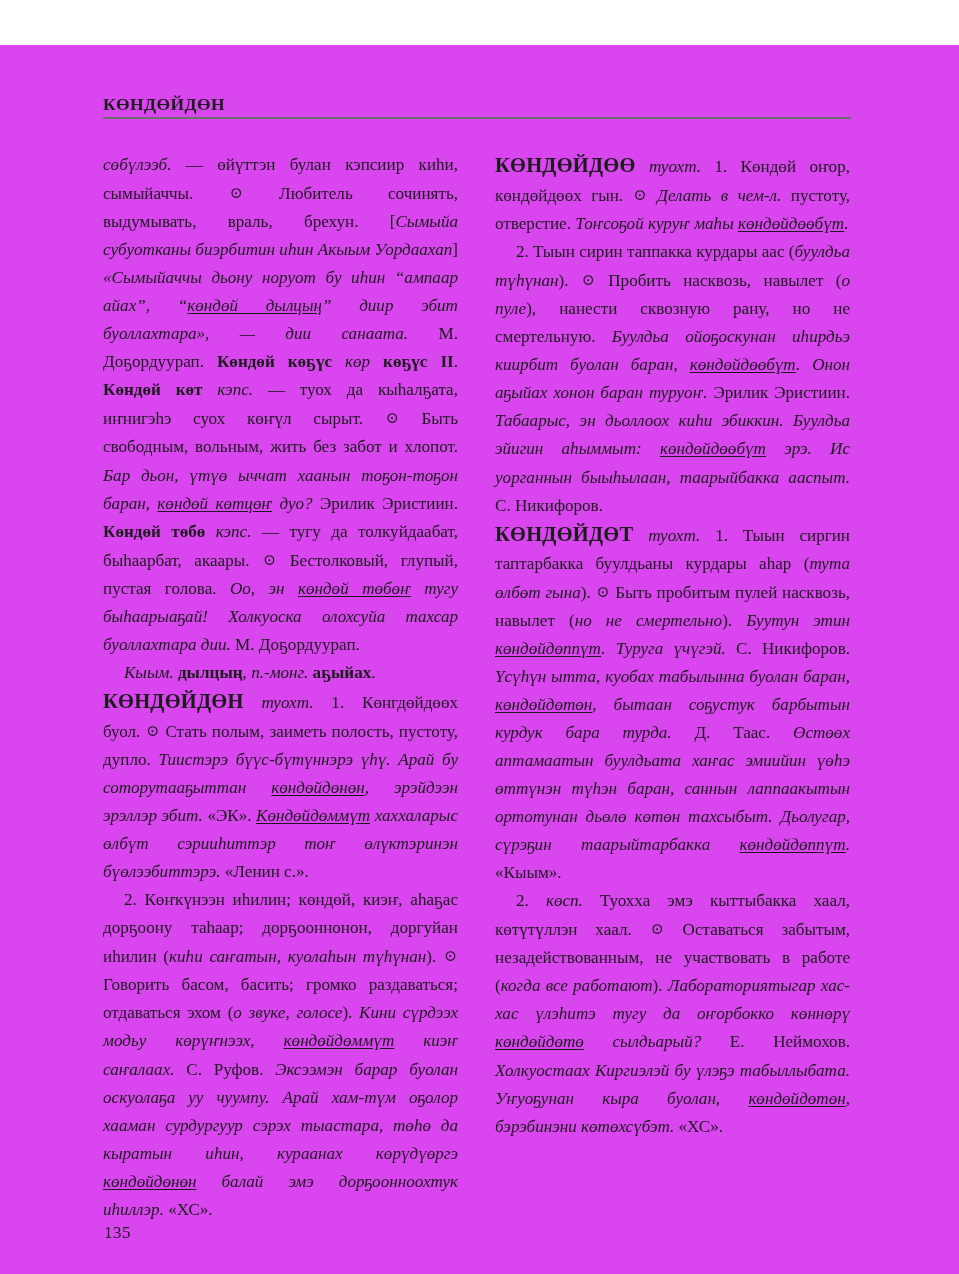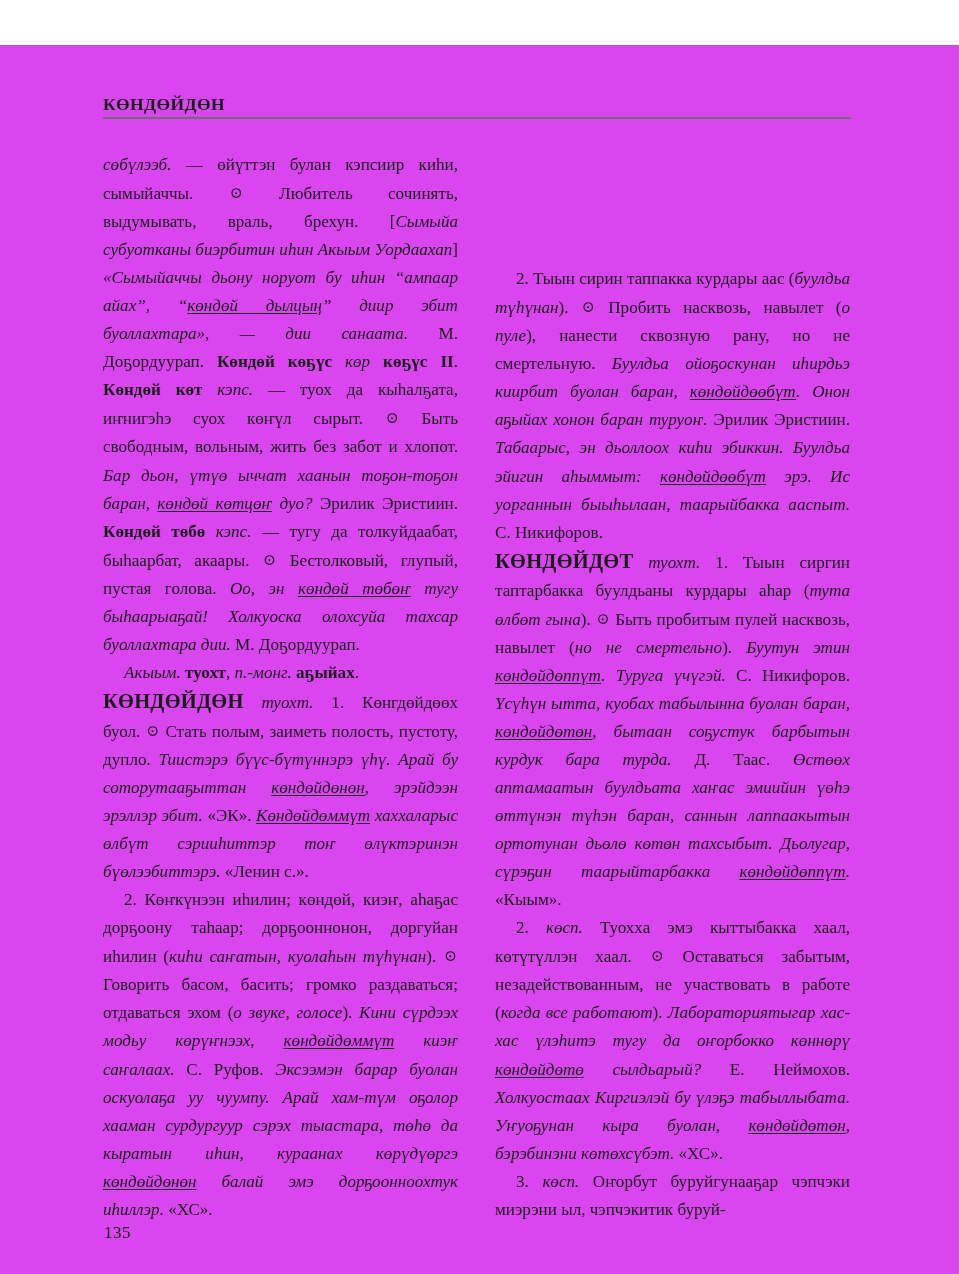--- a/index.html
+++ b/index.html
@@ -53,7 +53,6 @@
     width: 748px;
     display: flex;
     gap: 37px;
-    align-items: flex-end;
   }
   .col {
     width: 355px;

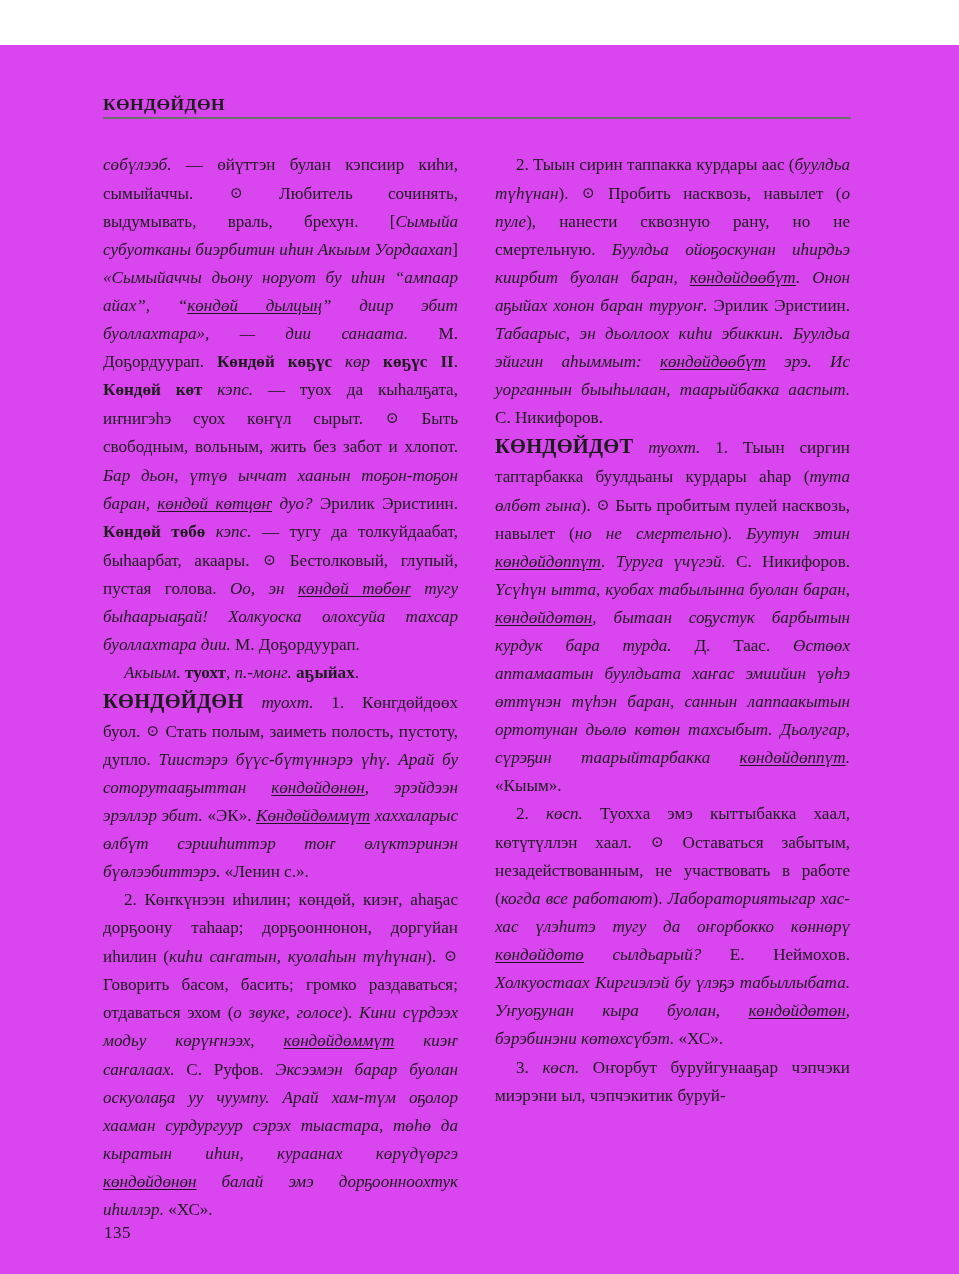--- a/index.html
+++ b/index.html
@@ -123,6 +123,7 @@
 
     <div class="col">
 
+      <p class="para noindent"><span class="headword">КӨНДӨЙДӨӨ</span> <span class="it">туохт.</span> 1. Көндөй оҥор, көндөйдөөх гын. <span class="sense-marker">⊙</span> <span class="it">Делать в чем-л.</span> пустоту, отверстие. <span class="it">Тоҥсоҕой куруҥ маһы <span class="ul-it">көндөйдөөбүт</span>.</span></p>
 
       <p class="para indent">2. Тыын сирин таппакка курдары аас (<span class="it">буулдьа түһүнан</span>). <span class="sense-marker">⊙</span> Пробить насквозь, навылет (<span class="it">о пуле</span>), нанести сквозную рану, но не смертельную. <span class="it">Буулдьа ойоҕоскунан иһирдьэ киирбит буолан баран, <span class="ul-it">көндөй­дөөбүт</span>. Онон аҕыйах хонон баран туруоҥ.</span> Эрилик Эристиин. <span class="it">Табаарыс, эн дьоллоох киһи эбиккин. Буулдьа эйигин аһыммыт: <span class="ul-it">көндөйдөөбүт</span> эрэ. Ис уорганнын быыһылаан, таарыйбакка ааспыт.</span> С. Никифоров.</p>
 

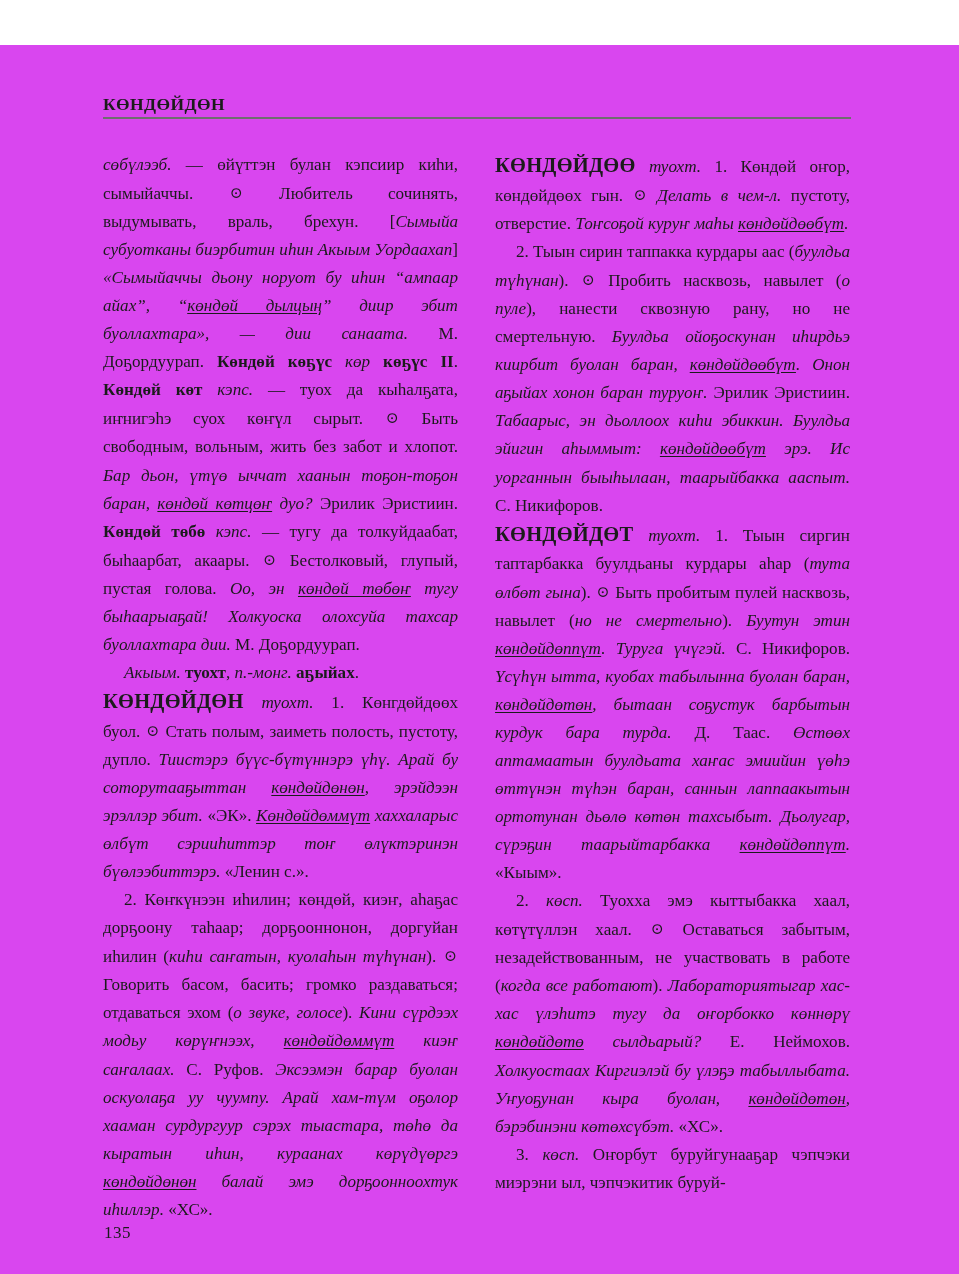--- a/index.html
+++ b/index.html
@@ -113,7 +113,7 @@
 
       <p class="para noindent"><span class="it">сөбүлээб.</span> — өйүттэн булан кэпсиир киһи, сымыйаччы. <span class="sense-marker">⊙</span> Любитель сочинять, выдумывать, враль, брехун. [<span class="it">Сымыйа субуотканы биэрбитин иһин Акыым Уордаахап</span>] <span class="it">«Сымыйаччы дьону норуот бу иһин “ампаар айах”, “<span class="ul-it">көндөй дылцың</span>” диир эбит буоллахтара», — дии санаата.</span> М. Доҕордуурап. <span class="bd">Көндөй көҕүс</span> <span class="it">көр</span> <span class="bd">көҕүс</span> <span class="bd">II</span>. <span class="bd">Көндөй көт</span> <span class="it">кэпс.</span> — туох да кыһалҕата, иҥнигэһэ суох көҥүл сырыт. <span class="sense-marker">⊙</span> Быть свободным, вольным, жить без забот и хлопот. <span class="it">Бар дьон, үтүө ыччат хаанын тоҕон-тоҕон баран, <span class="ul-it">көндөй көтцөҥ</span> дуо?</span> Эрилик Эристиин. <span class="bd">Көндөй төбө</span> <span class="it">кэпс.</span> — тугу да толкуйдаабат, быһаарбат, акаары. <span class="sense-marker">⊙</span> Бестолковый, глупый, пустая голова. <span class="it">Оо, эн <span class="ul-it">көндөй төбөҥ</span> тугу быһаарыаҕай! Холкуоска олохсуйа тахсар буоллахтара дии.</span> М. Доҕордуурап.</p>
 
-      <p class="para indent"><span class="it">Акыым.</span> <span class="bd">туохт</span>, <span class="it">п.-монг.</span> <span class="bd">аҕыйах</span>.</p>
+      <p class="para indent"><span class="it">Кыым.</span> <span class="bd">туохт</span>, <span class="it">п.-монг.</span> <span class="bd">аҕыйах</span>.</p>
 
       <p class="para noindent"><span class="headword">КӨНДӨЙДӨН</span> <span class="it">туохт.</span> 1. Көнгдөй­дөөх буол. <span class="sense-marker">⊙</span> Стать полым, заиметь полость, пустоту, дупло. <span class="it">Тиистэрэ бүүс-бүтүннэрэ үһү. Арай бу сотору­таа­ҕыттан <span class="ul-it">көндөйдөнөн</span>, эрэйдээн эрэллэр эбит.</span> «ЭК». <span class="ul-it">Көндөйдөммүт</span> <span class="it">хаххаларыс өлбүт сэрииһиттэр тоҥ өлүктэринэн бүөлээбиттэрэ.</span> «Ленин с.».</p>
 

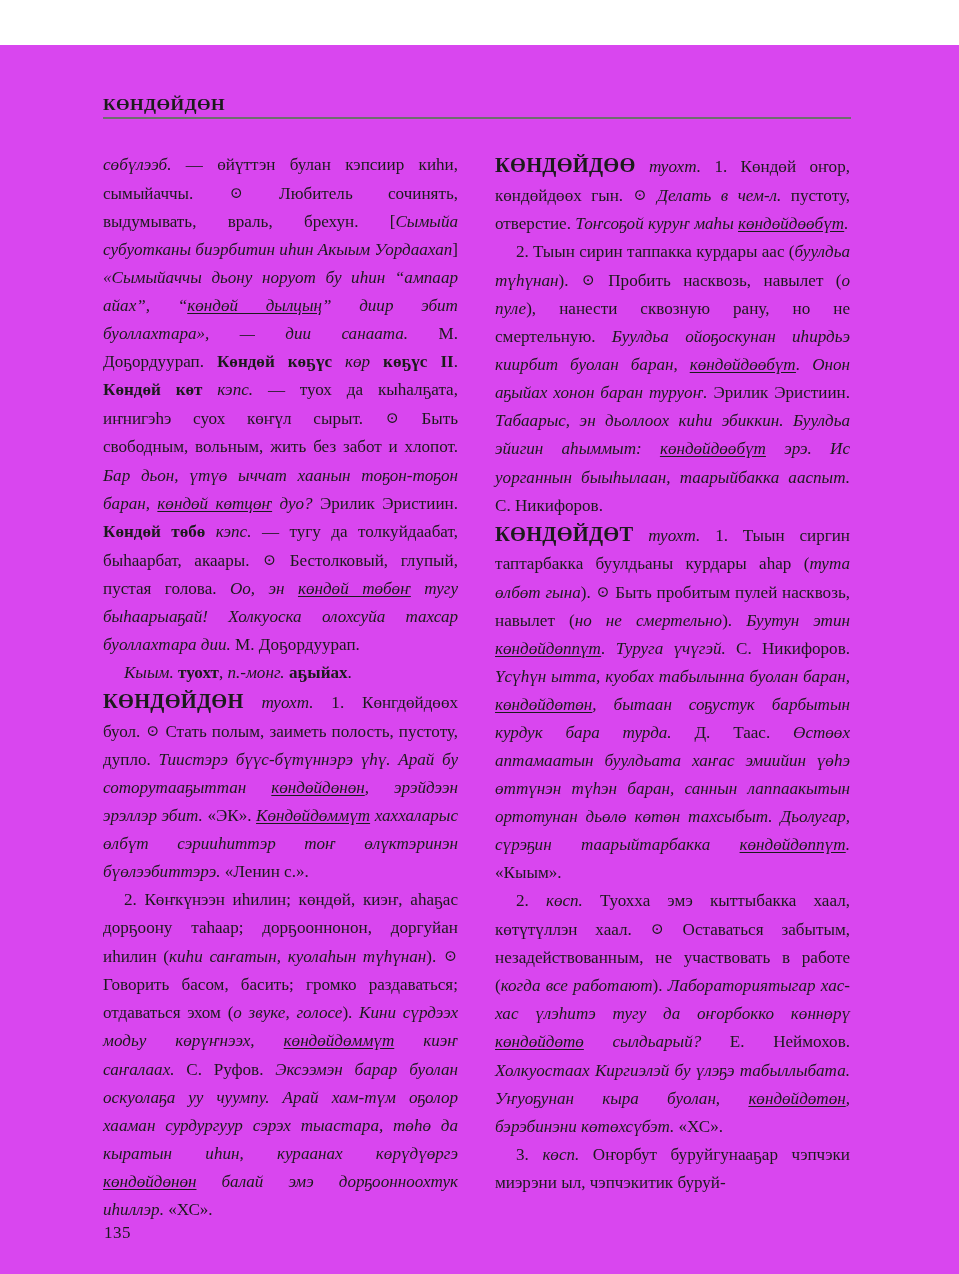--- a/index.html
+++ b/index.html
@@ -113,7 +113,7 @@
 
       <p class="para noindent"><span class="it">сөбүлээб.</span> — өйүттэн булан кэпсиир киһи, сымыйаччы. <span class="sense-marker">⊙</span> Любитель сочинять, выдумывать, враль, брехун. [<span class="it">Сымыйа субуотканы биэрбитин иһин Акыым Уордаахап</span>] <span class="it">«Сымыйаччы дьону норуот бу иһин “ампаар айах”, “<span class="ul-it">көндөй дылцың</span>” диир эбит буоллахтара», — дии санаата.</span> М. Доҕордуурап. <span class="bd">Көндөй көҕүс</span> <span class="it">көр</span> <span class="bd">көҕүс</span> <span class="bd">II</span>. <span class="bd">Көндөй көт</span> <span class="it">кэпс.</span> — туох да кыһалҕата, иҥнигэһэ суох көҥүл сырыт. <span class="sense-marker">⊙</span> Быть свободным, вольным, жить без забот и хлопот. <span class="it">Бар дьон, үтүө ыччат хаанын тоҕон-тоҕон баран, <span class="ul-it">көндөй көтцөҥ</span> дуо?</span> Эрилик Эристиин. <span class="bd">Көндөй төбө</span> <span class="it">кэпс.</span> — тугу да толкуйдаабат, быһаарбат, акаары. <span class="sense-marker">⊙</span> Бестолковый, глупый, пустая голова. <span class="it">Оо, эн <span class="ul-it">көндөй төбөҥ</span> тугу быһаарыаҕай! Холкуоска олохсуйа тахсар буоллахтара дии.</span> М. Доҕордуурап.</p>
 
-      <p class="para indent"><span class="it">Кыым.</span> <span class="bd">туохт</span>, <span class="it">п.-монг.</span> <span class="bd">аҕыйах</span>.</p>
+      <p class="para indent"><span class="it">Кыым.</span> <span class="bd">дылцың</span>, <span class="it">п.-монг.</span> <span class="bd">аҕыйах</span>.</p>
 
       <p class="para noindent"><span class="headword">КӨНДӨЙДӨН</span> <span class="it">туохт.</span> 1. Көнгдөй­дөөх буол. <span class="sense-marker">⊙</span> Стать полым, заиметь полость, пустоту, дупло. <span class="it">Тиистэрэ бүүс-бүтүннэрэ үһү. Арай бу сотору­таа­ҕыттан <span class="ul-it">көндөйдөнөн</span>, эрэйдээн эрэллэр эбит.</span> «ЭК». <span class="ul-it">Көндөйдөммүт</span> <span class="it">хаххаларыс өлбүт сэрииһиттэр тоҥ өлүктэринэн бүөлээбиттэрэ.</span> «Ленин с.».</p>
 

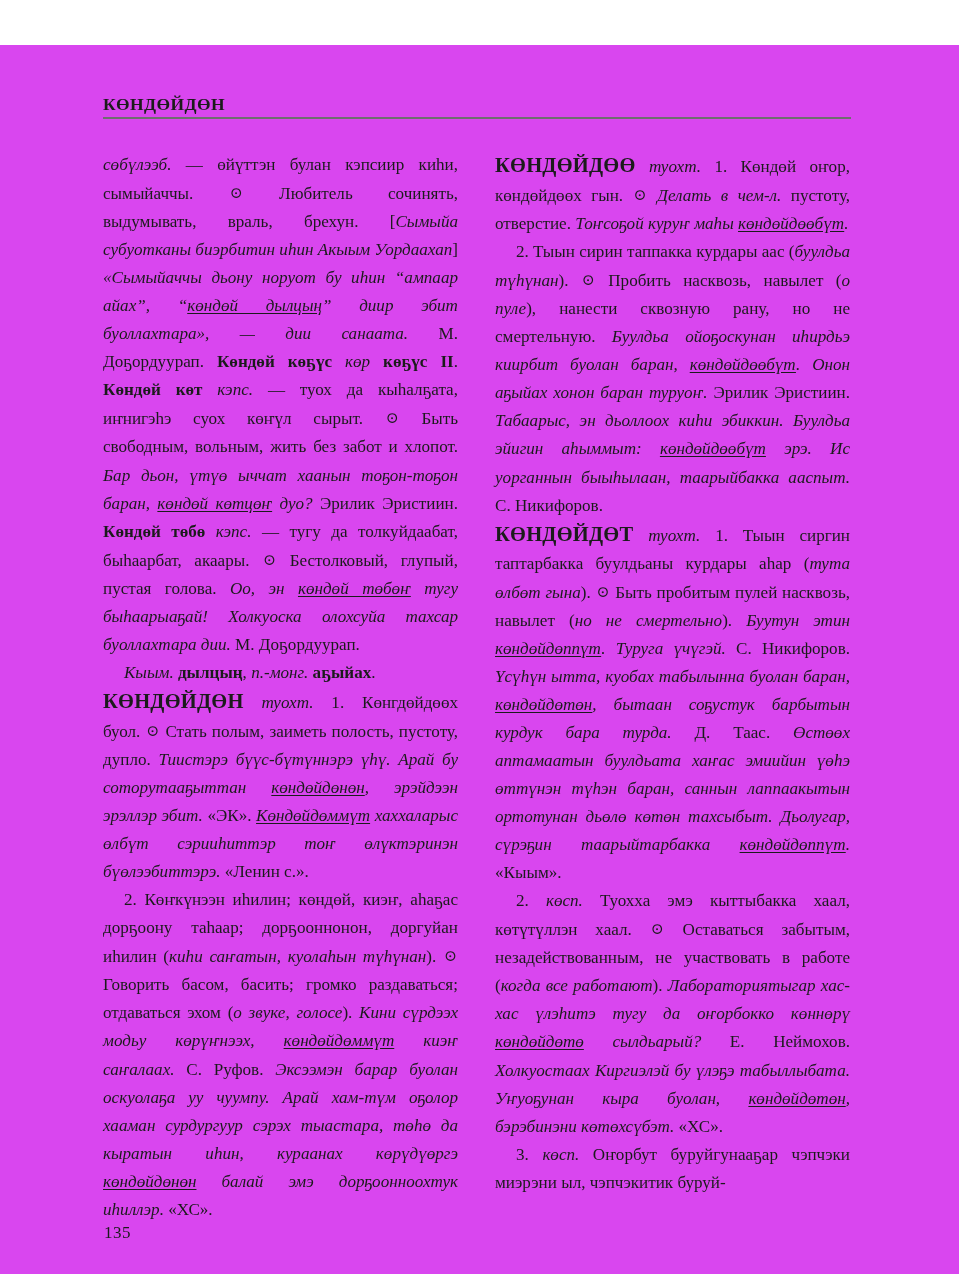--- a/index.html
+++ b/index.html
@@ -131,7 +131,6 @@
 
       <p class="para indent">2. <span class="it">көсп.</span> Туохха эмэ кыттыбакка хаал, көтүтүллэн хаал. <span class="sense-marker">⊙</span> Оставаться забытым, незадействованным, не участвовать в работе (<span class="it">когда все работают</span>). <span class="it">Лаборатория­тыгар хас-хас үлэһитэ тугу да оҥорбок­ко көннөрү <span class="ul-it">көндөйдөтө</span> сылдьарый?</span> Е. Неймохов. <span class="it">Холкуостаах Киргиэлэй бу үлэҕэ табыллыбата. Уҥуоҕунан кыра буолан, <span class="ul-it">көндөйдөтөн</span>, бэрэбинэни көтөх­сүбэт.</span> «ХС».</p>
 
-      <p class="para indent">3. <span class="it">көсп.</span> Оҥорбут буруйгунааҕар чэпчэ­ки миэрэни ыл, чэпчэкитик буруй-</p>
 
     </div>
   </div>

